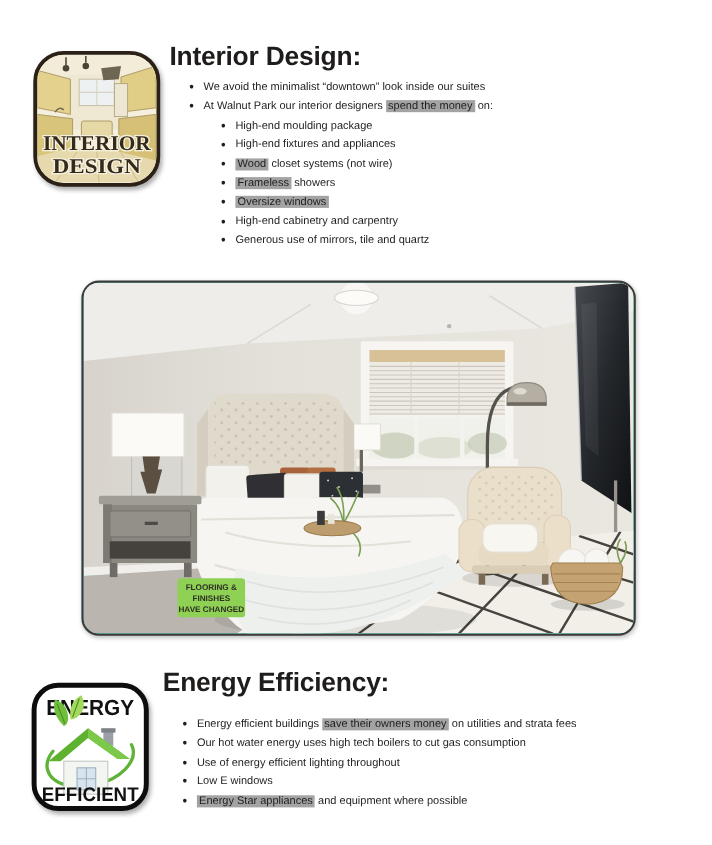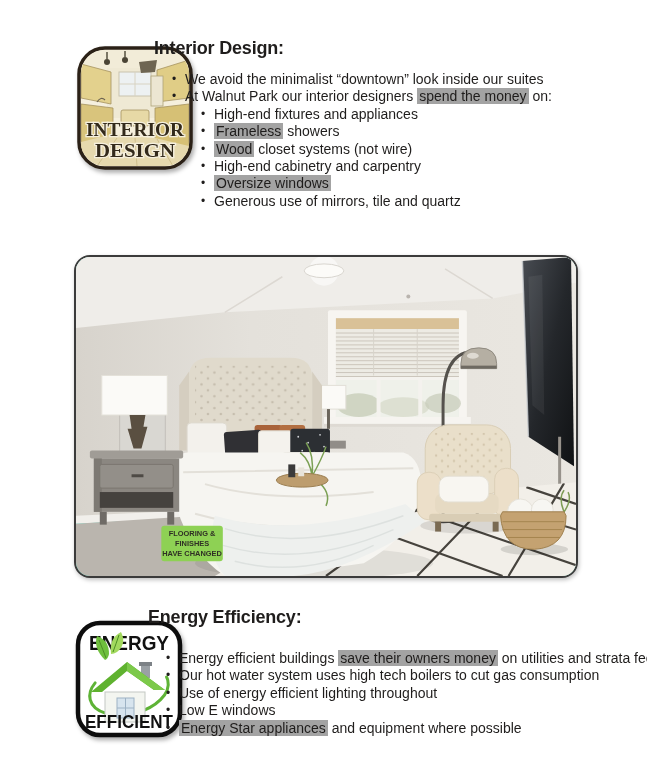--- a/index.html
+++ b/index.html
@@ -11,7 +11,7 @@
   .badge{position:absolute;filter:drop-shadow(2px 3px 2px rgba(0,0,0,.32));margin-left:47px;}
   #interior-badge{left:30px;top:46px;}
   #energy-badge{left:28px;top:620px;}
-  .heading{position:absolute;font-weight:bold;font-size:18px;letter-spacing:-0.2px;white-space:nowrap;}
+  .heading{position:absolute;font-weight:bold;font-size:24px;letter-spacing:-0.2px;white-space:nowrap;}
   #interior-heading{left:154px;top:38px;}
   #energy-heading{left:148px;top:607px;}
   ul.bullets{position:absolute;list-style:none;margin:0;padding:0;font-size:14px;line-height:17.4px;}

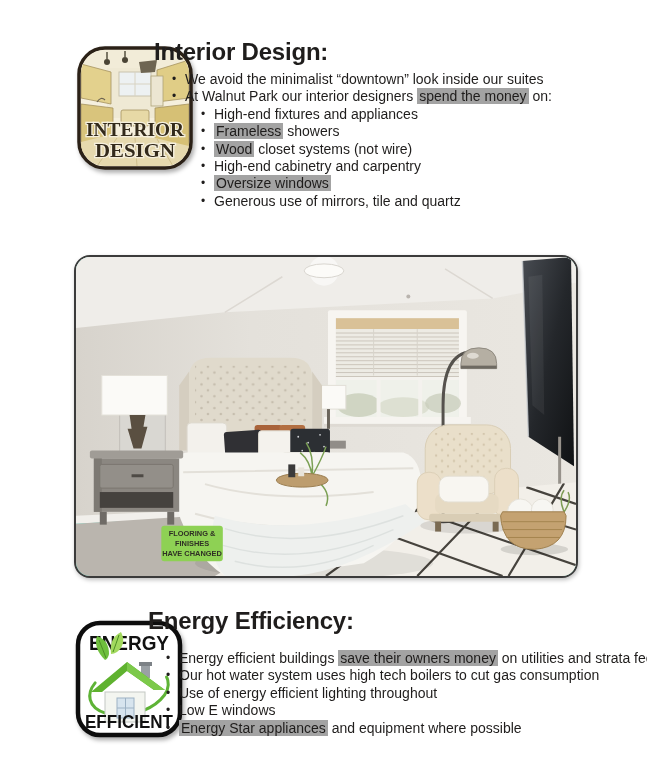--- a/index.html
+++ b/index.html
@@ -14,7 +14,7 @@
   .heading{position:absolute;font-weight:bold;font-size:24px;letter-spacing:-0.2px;white-space:nowrap;}
   #interior-heading{left:154px;top:38px;}
   #energy-heading{left:148px;top:607px;}
-  ul.bullets{position:absolute;list-style:none;margin:0;padding:0;font-size:14px;line-height:17.4px;}
+  ul.bullets{position:absolute;list-style:none;margin:0;padding:0;font-size:10px;line-height:17.4px;}
   #interior-list{left:154px;top:71px;width:470px;}
   #energy-list{left:148px;top:650px;width:495px;}
   ul.bullets li{position:relative;padding-left:31px;white-space:nowrap;}

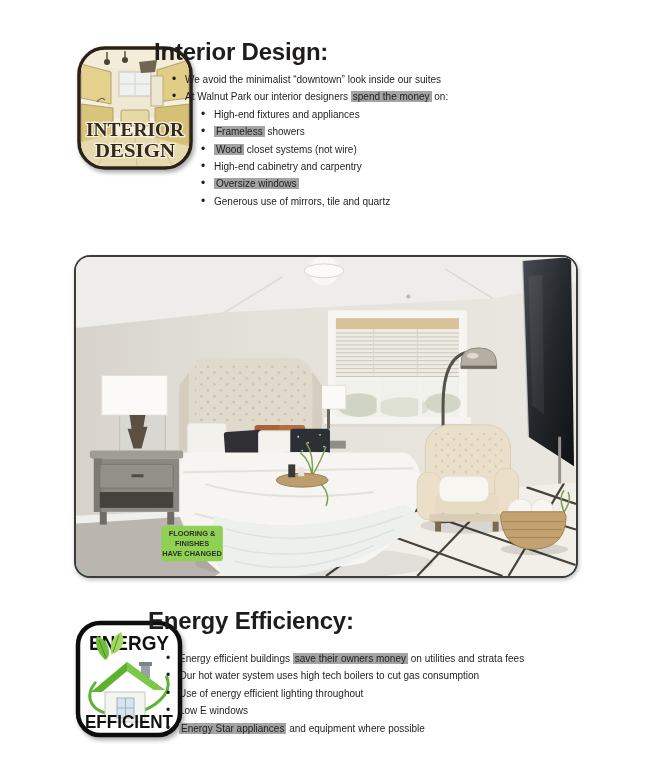--- a/index.html
+++ b/index.html
@@ -71,6 +71,7 @@
   <ul class="bullets" id="interior-list">
     <li class="l1"><span>We avoid the minimalist “downtown” look inside our suites</span></li>
     <li class="l1"><span>At Walnut Park our interior designers </span><span class="hl">spend the money</span><span> on:</span></li>
+    <li class="l2"><span>High-end moulding package</span></li>
     <li class="l2"><span>High-end fixtures and appliances</span></li>
     <li class="l2"><span class="hl">Frameless</span><span> showers</span></li>
     <li class="l2"><span class="hl">Wood</span><span> closet systems (not wire)</span></li>

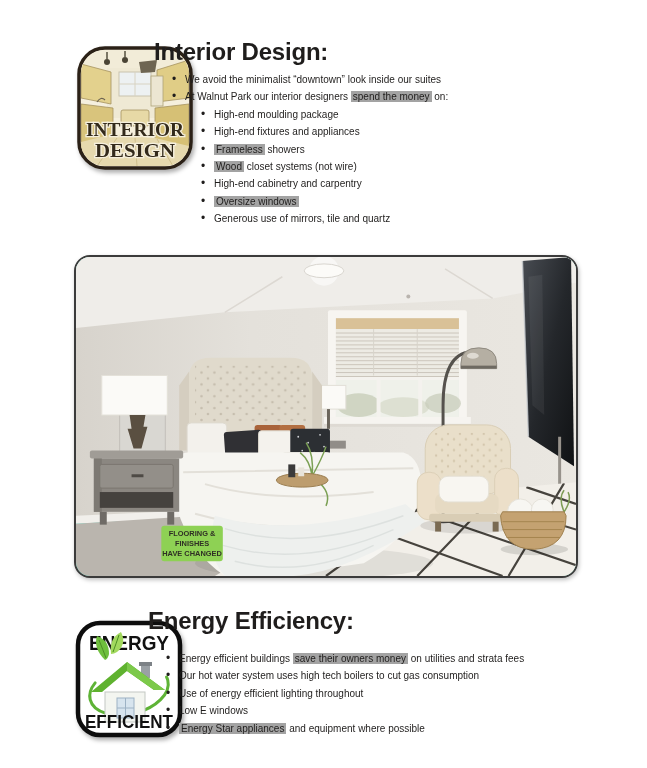--- a/index.html
+++ b/index.html
@@ -8,7 +8,7 @@
     background:#ffffff;color:#1f1d1c;
     font-family:"Liberation Sans", sans-serif;
   }
-  .badge{position:absolute;filter:drop-shadow(2px 3px 2px rgba(0,0,0,.32));margin-left:47px;}
+  .badge{position:absolute;filter:drop-shadow(2px 3px 2px rgba(0,0,0,.32));}
   #interior-badge{left:30px;top:46px;}
   #energy-badge{left:28px;top:620px;}
   .heading{position:absolute;font-weight:bold;font-size:24px;letter-spacing:-0.2px;white-space:nowrap;}

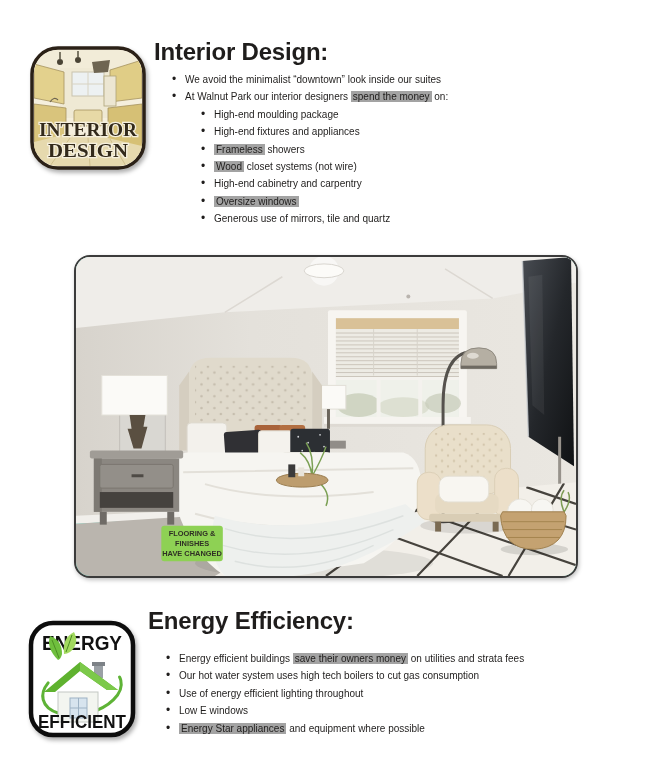--- a/index.html
+++ b/index.html
@@ -73,8 +73,8 @@
     <li class="l1"><span>At Walnut Park our interior designers </span><span class="hl">spend the money</span><span> on:</span></li>
     <li class="l2"><span>High-end moulding package</span></li>
     <li class="l2"><span>High-end fixtures and appliances</span></li>
+    <li class="l2"><span class="hl">Wood</span><span> closet systems (not wire)</span></li>
     <li class="l2"><span class="hl">Frameless</span><span> showers</span></li>
-    <li class="l2"><span class="hl">Wood</span><span> closet systems (not wire)</span></li>
     <li class="l2"><span>High-end cabinetry and carpentry</span></li>
     <li class="l2"><span class="hl">Oversize windows</span></li>
     <li class="l2"><span>Generous use of mirrors, tile and quartz</span></li>

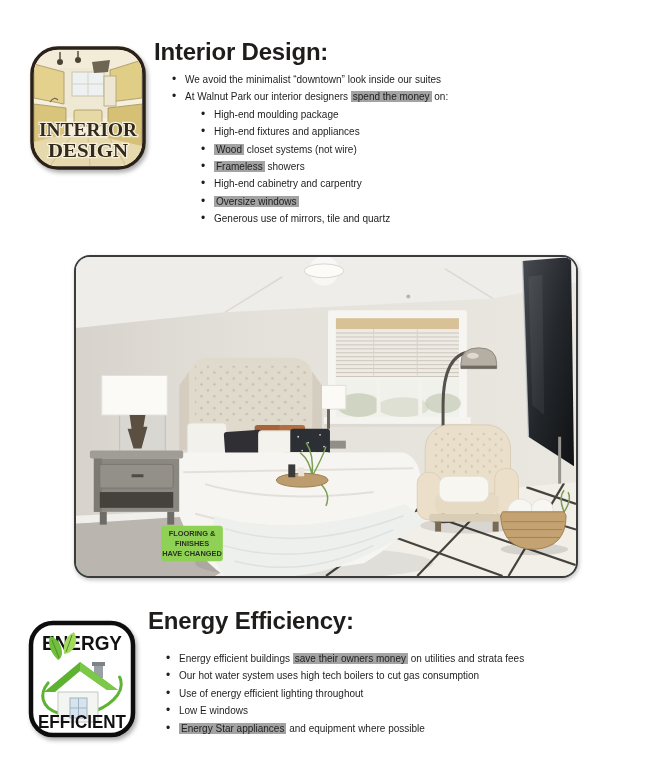--- a/index.html
+++ b/index.html
@@ -75,8 +75,8 @@
     <li class="l2"><span>High-end fixtures and appliances</span></li>
     <li class="l2"><span class="hl">Wood</span><span> closet systems (not wire)</span></li>
     <li class="l2"><span class="hl">Frameless</span><span> showers</span></li>
+    <li class="l2"><span class="hl">Oversize windows</span></li>
     <li class="l2"><span>High-end cabinetry and carpentry</span></li>
-    <li class="l2"><span class="hl">Oversize windows</span></li>
     <li class="l2"><span>Generous use of mirrors, tile and quartz</span></li>
   </ul>
 

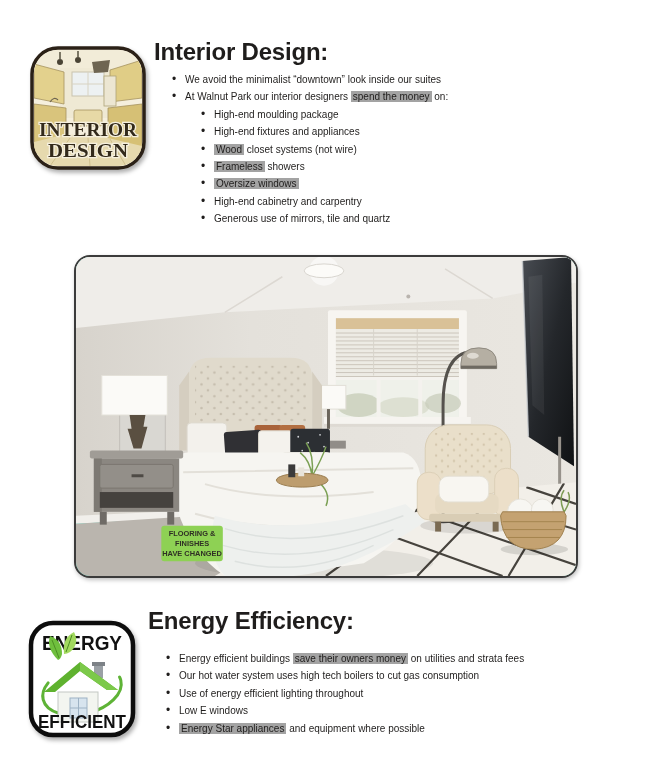--- a/index.html
+++ b/index.html
@@ -275,7 +275,7 @@
 
   <ul class="bullets" id="energy-list">
     <li><span>Energy efficient buildings </span><span class="hl">save their owners money</span><span> on utilities and strata fees</span></li>
-    <li><span>Our hot water system uses high tech boilers to cut gas consumption</span></li>
+    <li><span>Our hot water energy uses high tech boilers to cut gas consumption</span></li>
     <li><span>Use of energy efficient lighting throughout</span></li>
     <li><span>Low E windows</span></li>
     <li><span class="hl">Energy Star appliances</span><span> and equipment where possible</span></li>

